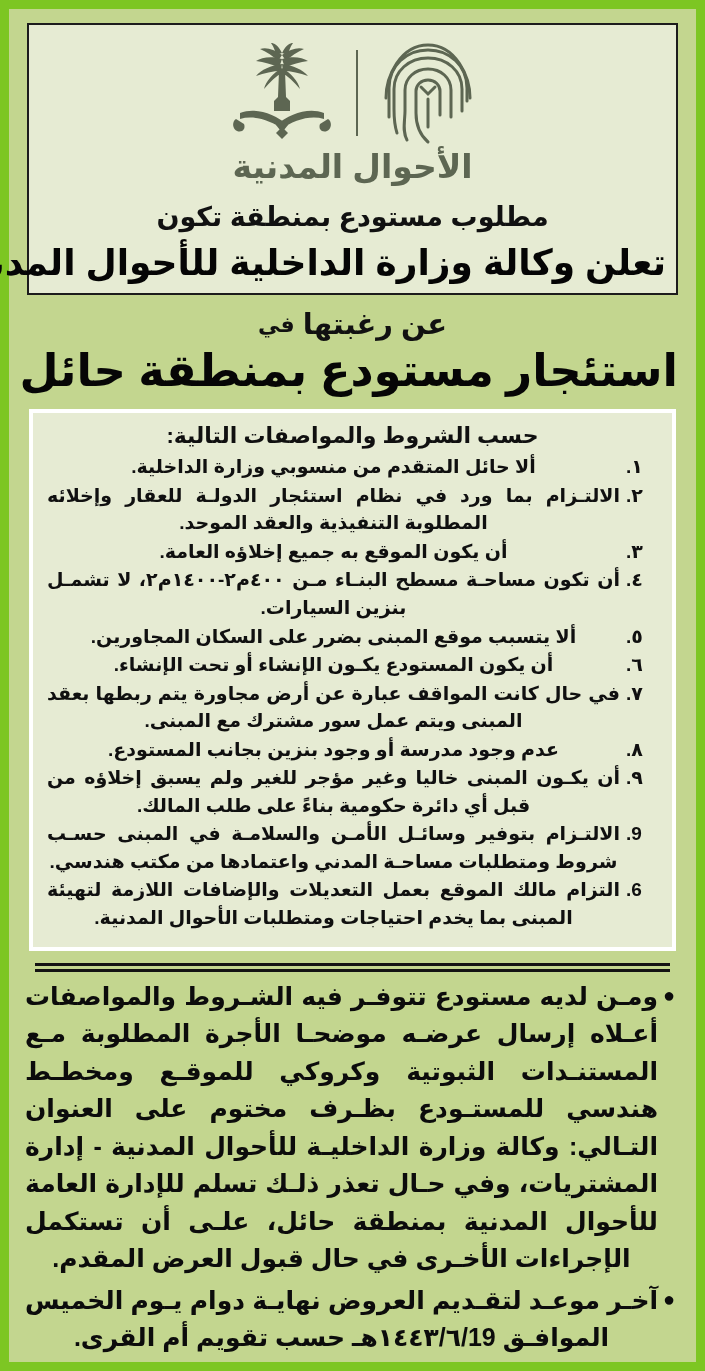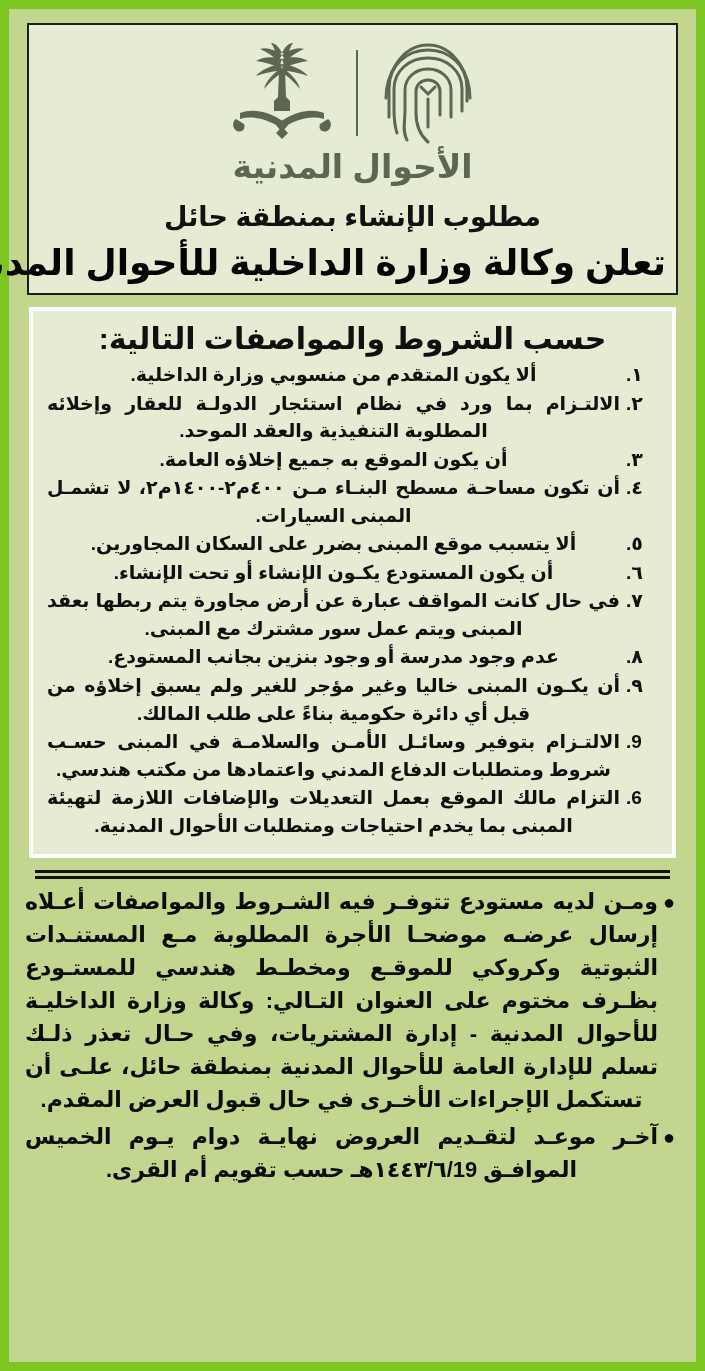--- a/index.html
+++ b/index.html
@@ -256,7 +256,7 @@
 
       <div class="logo-wordmark">الأحوال المدنية</div>
 
-      <div class="headline-small">مطلوب الإنشاء بمنطقة حائل</div>
+      <div class="headline-small">مطلوب مستودع بمنطقة تكون</div>
 
       <div class="headline-big">تعلن وكالة وزارة الداخلية للأحوال المدنية</div>
     </div>

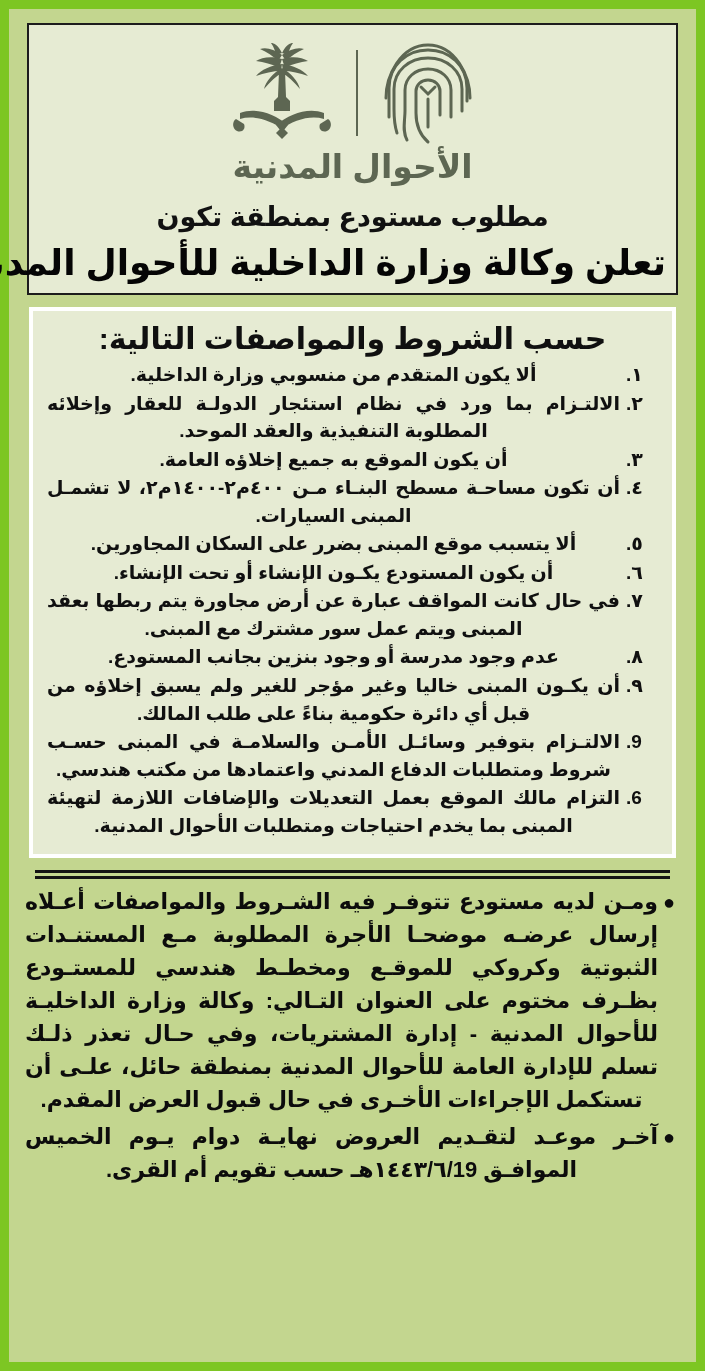--- a/index.html
+++ b/index.html
@@ -261,6 +261,10 @@
       <div class="headline-big">تعلن وكالة وزارة الداخلية للأحوال المدنية</div>
     </div>
 
+    <div class="purpose">
+      <div class="purpose-lead"><span>عن رغبتها </span><span class="fi">في</span></div>
+      <div class="purpose-main">استئجار مستودع بمنطقة حائل</div>
+    </div>
 
     <div class="conditions-panel">
       <div class="conditions-title">حسب الشروط والمواصفات التالية:</div>

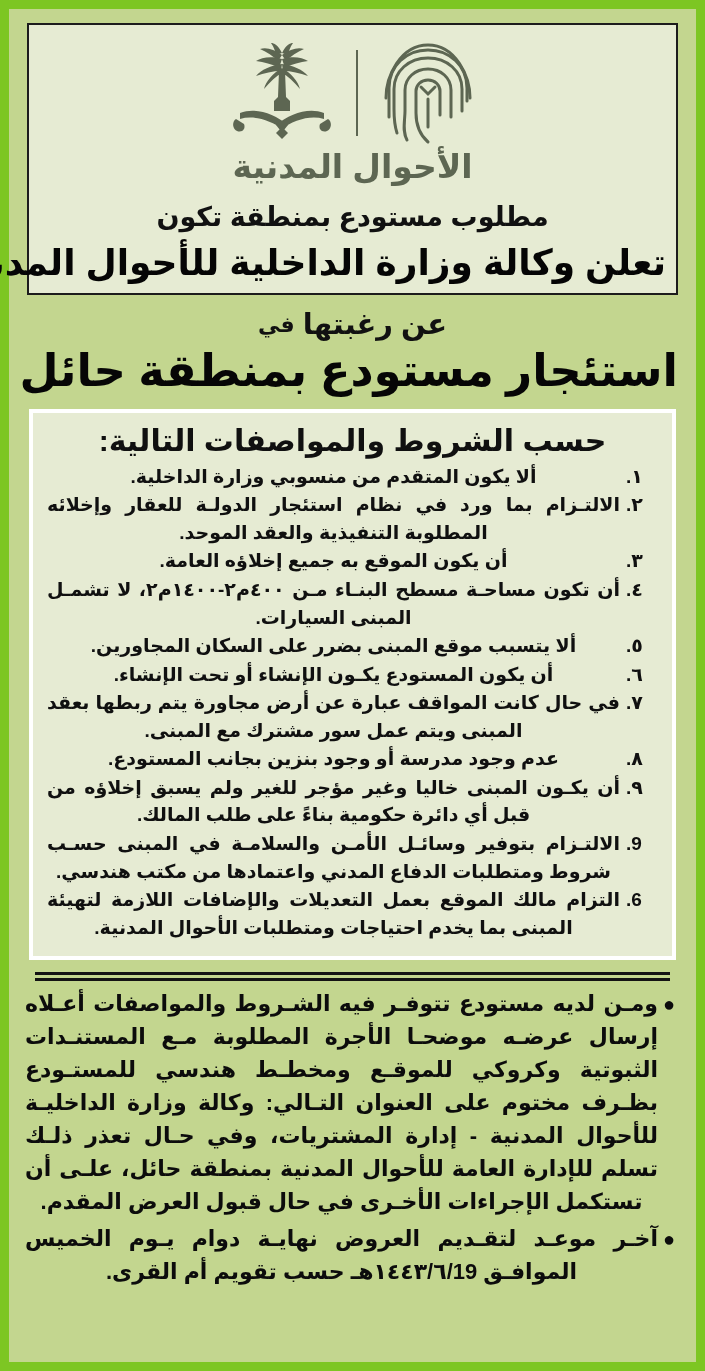--- a/index.html
+++ b/index.html
@@ -121,7 +121,7 @@
     padding: 10px 14px 14px 14px;
   }
   .conditions-title {
-    font-size: 30px;
+    font-size: 22px;
     font-weight: bold;
     color: #101010;
     text-align: center;

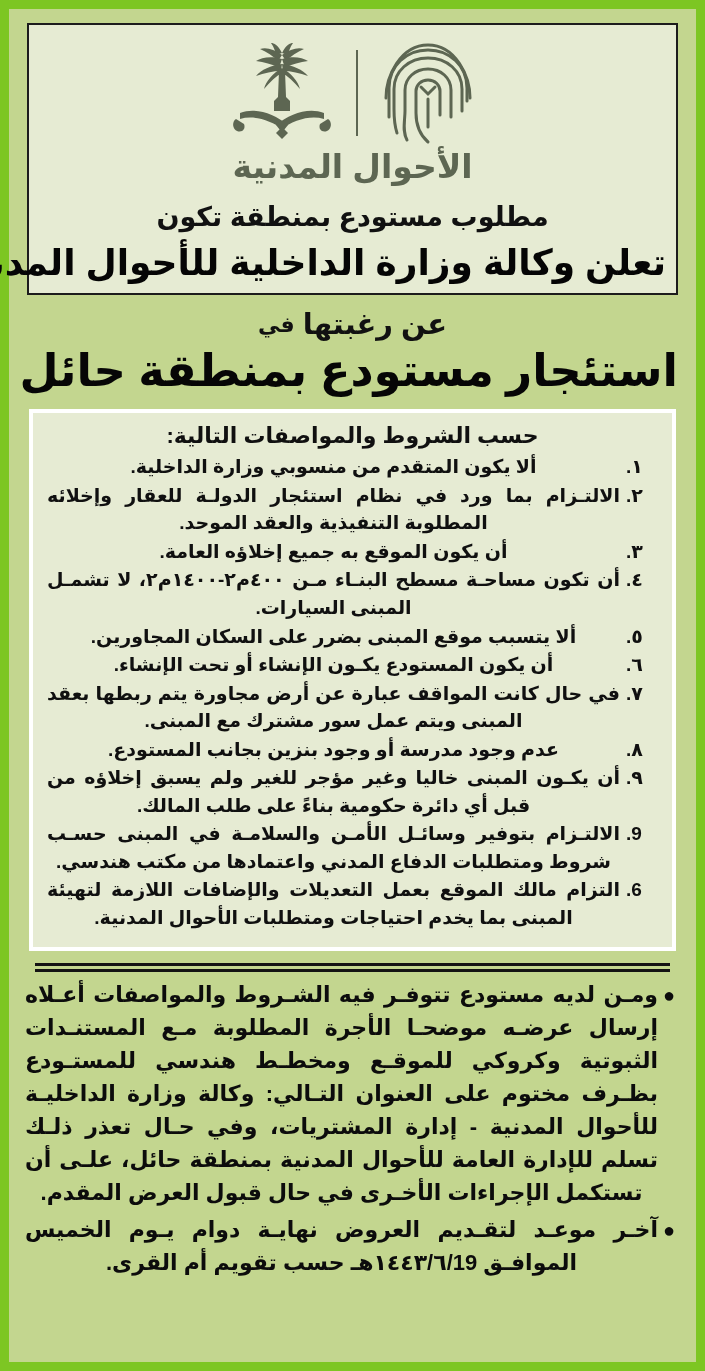--- a/index.html
+++ b/index.html
@@ -271,7 +271,7 @@
       <ul class="cond-list">
         <li class="cond-item">
           <span class="cond-num">١.</span>
-          <span class="cond-text">ألا يكون المتقدم من منسوبي وزارة الداخلية.</span>
+          <span class="cond-text">ألا حائل المتقدم من منسوبي وزارة الداخلية.</span>
         </li>
         <li class="cond-item">
           <span class="cond-num">٢.</span>

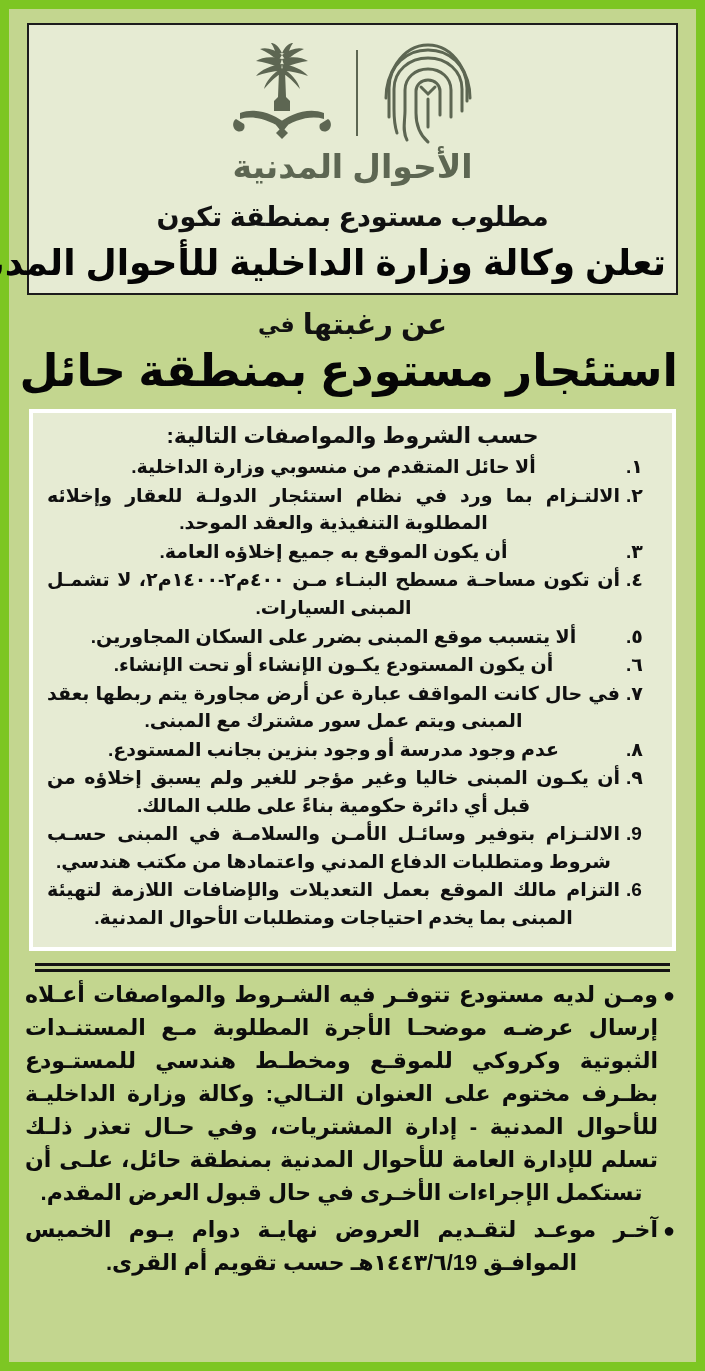--- a/index.html
+++ b/index.html
@@ -283,7 +283,7 @@
         </li>
         <li class="cond-item">
           <span class="cond-num">٤.</span>
-          <span class="cond-text">أن تكون مساحـة مسطح البنـاء مـن ٤٠٠م٢-١٤٠٠م٢، لا تشمـل المبنى السيارات.</span>
+          <span class="cond-text">أن تكون مساحـة مسطح البنـاء مـن ٤٠٠م٢-١٤٠٠م٢، لا تشمـل بنزين السيارات.</span>
         </li>
         <li class="cond-item">
           <span class="cond-num">٥.</span>

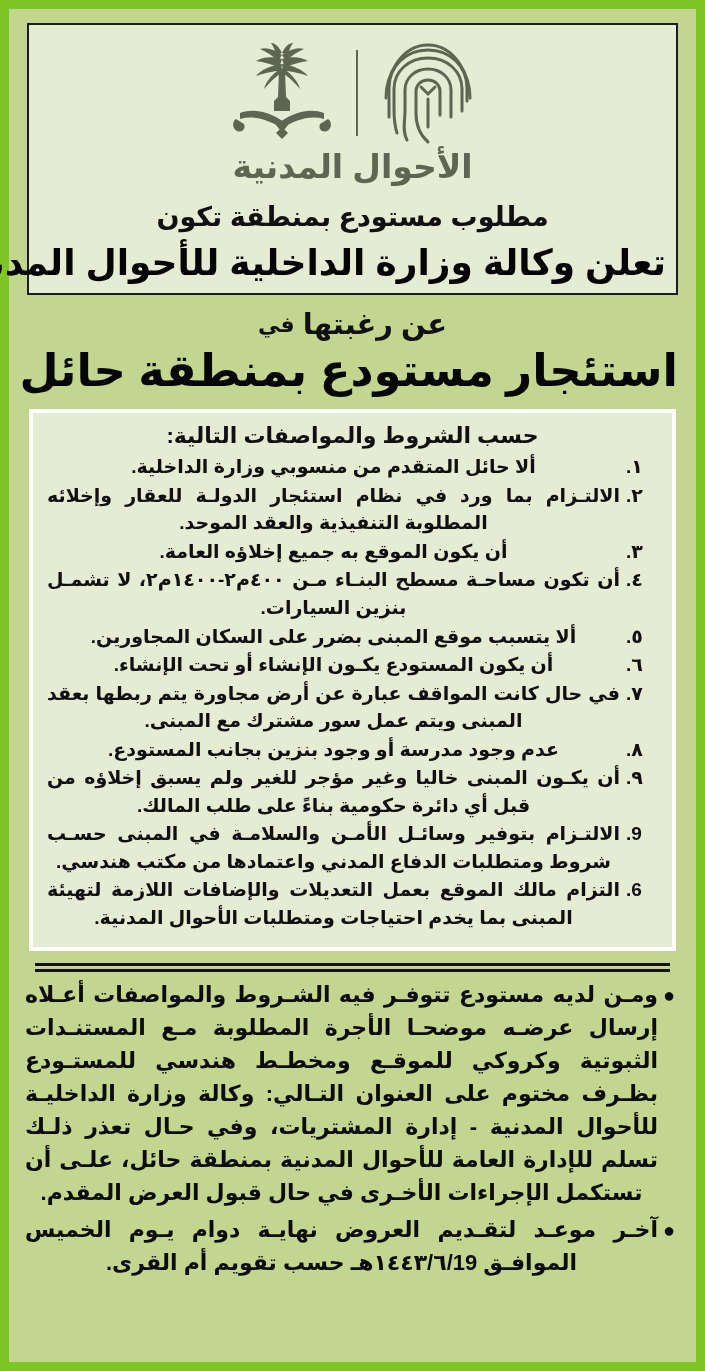--- a/index.html
+++ b/index.html
@@ -307,7 +307,7 @@
         </li>
         <li class="cond-item">
           <span class="cond-num">9.</span>
-          <span class="cond-text">الالتـزام بتوفير وسائـل الأمـن والسلامـة في المبنى حسـب شروط ومتطلبات الدفاع المدني واعتمادها من مكتب هندسي.</span>
+          <span class="cond-text">الالتـزام بتوفير وسائـل الأمـن والسلامـة في المبنى حسـب شروط ومتطلبات مساحـة المدني واعتمادها من مكتب هندسي.</span>
         </li>
         <li class="cond-item">
           <span class="cond-num">6.</span>

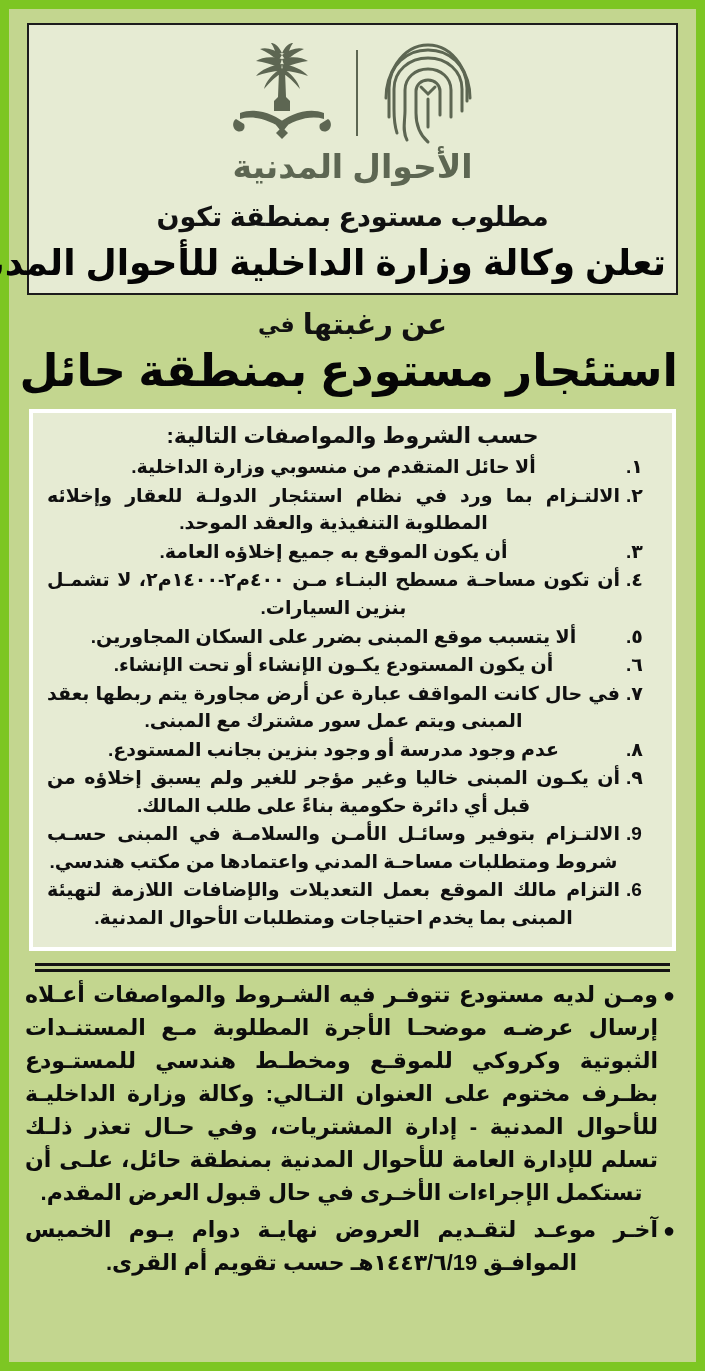--- a/index.html
+++ b/index.html
@@ -192,7 +192,7 @@
   }
   .bullet-text {
     flex: 1 1 auto;
-    font-size: 22px;
+    font-size: 25px;
     font-weight: bold;
     color: #0c0c0c;
     line-height: 1.5;

